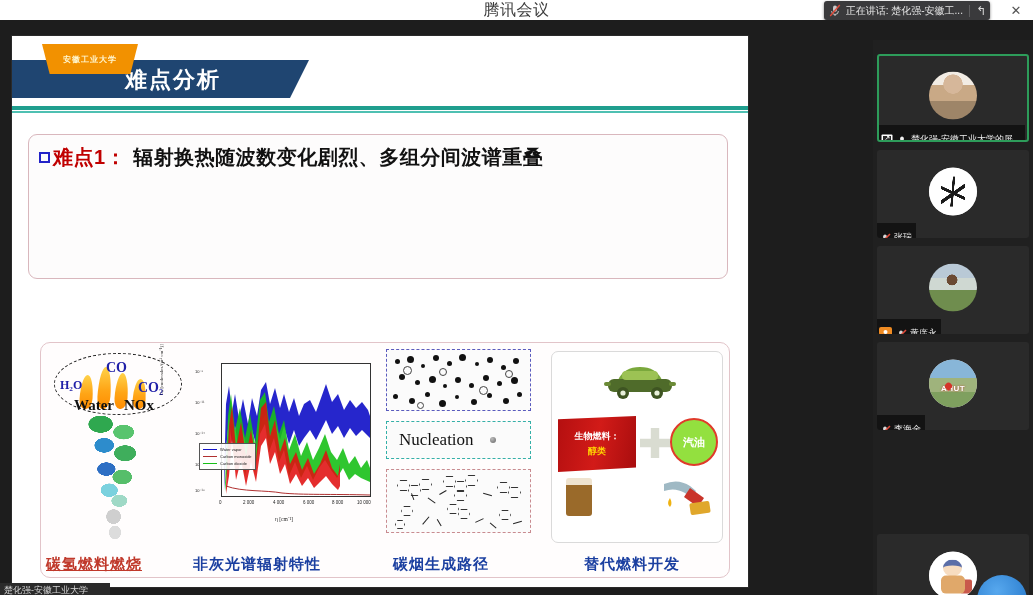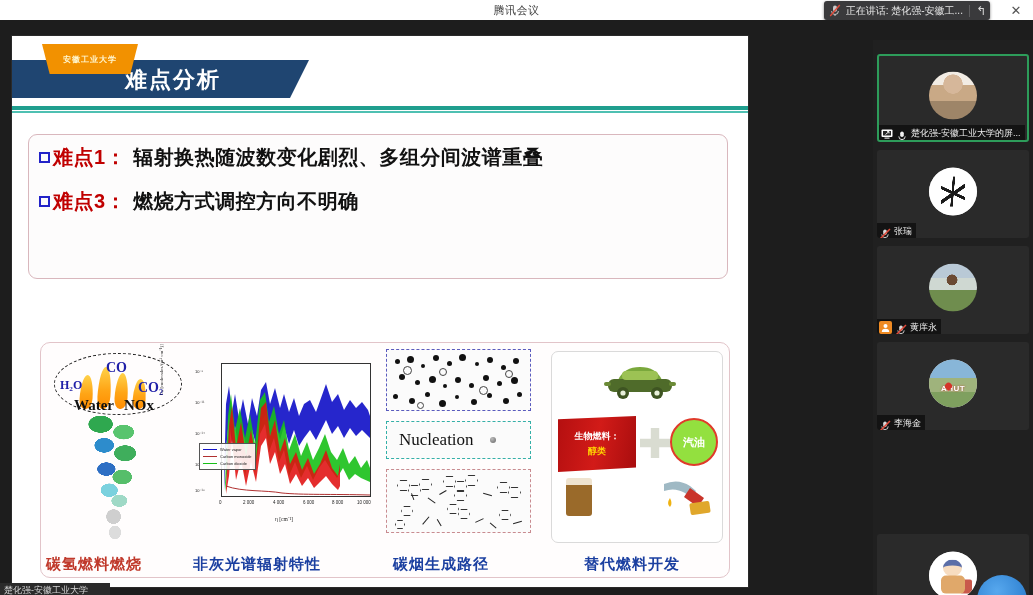--- a/index.html
+++ b/index.html
@@ -17,7 +17,7 @@
     display: flex; align-items: center; justify-content: center;
   }
   #titlebar .tb-title {
-    font-size: 11px; color: #3b3b3b; letter-spacing: .5px;
+    font-size: 16px; color: #3b3b3b; letter-spacing: .5px;
   }
 
   

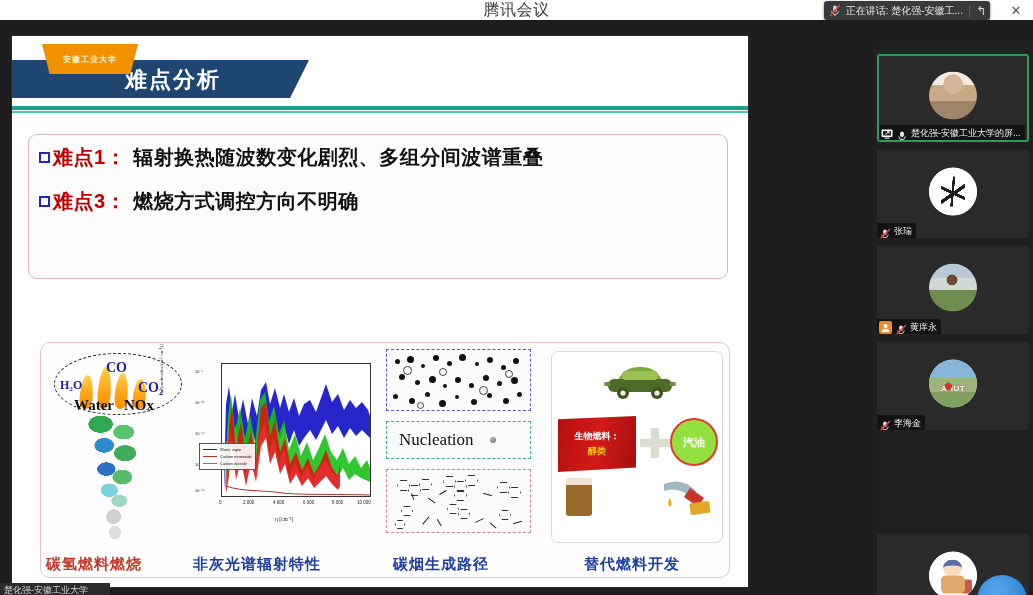--- a/index.html
+++ b/index.html
@@ -292,8 +292,8 @@
   }
   .tile .namebar {
     position: absolute; left: 0; bottom: 0;
-    display: flex; align-items: flex-end; height: 15px;
-    background: rgba(0,0,0,.55); padding: 0 4px 0 2px;
+    display: flex; align-items: flex-start; height: 15px;
+    background: rgba(0,0,0,.55); padding: 8px 4px 0 2px;
     max-width: 152px;
   }
   .tile .namebar .nm {

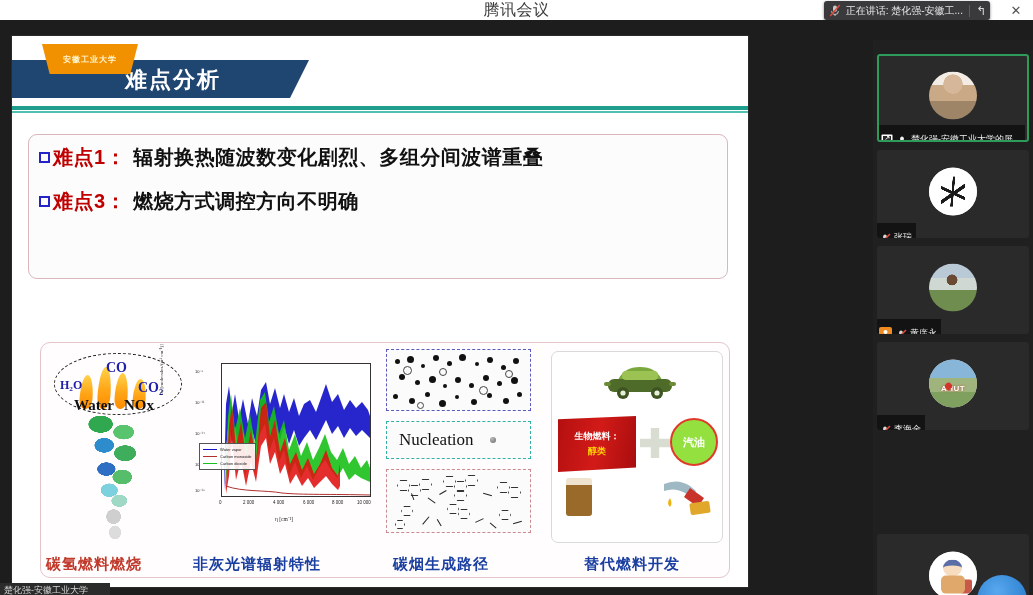--- a/index.html
+++ b/index.html
@@ -418,11 +418,6 @@
           <span class="kp-sq"></span>
           <span class="kp-lbl">难点1：</span>
           <span class="kp-txt">辐射换热随波数变化剧烈、多组分间波谱重叠</span>
-        </div>
-        <div class="kp-row">
-          <span class="kp-sq"></span>
-          <span class="kp-lbl">难点3：</span>
-          <span class="kp-txt">燃烧方式调控方向不明确</span>
         </div>
       </div>
 

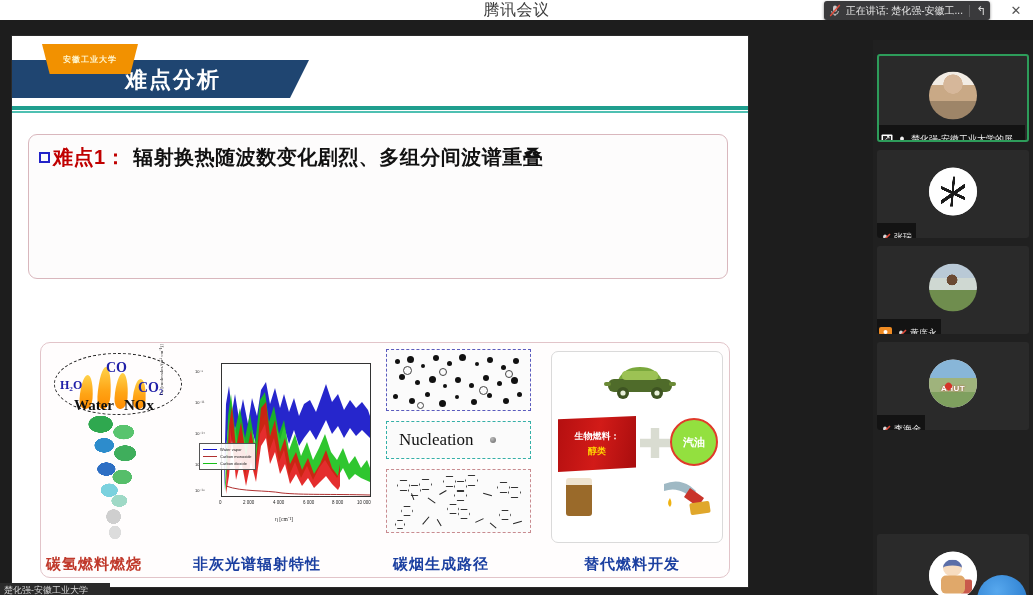--- a/index.html
+++ b/index.html
@@ -260,7 +260,7 @@
   
   .cap { position: absolute; font-size: 15px; font-weight: bold; white-space: nowrap;
          font-family: "Liberation Serif", "Liberation Sans", serif; }
-  .cap-1 { left: 34px;  top: 519px; color: #c0392b; letter-spacing: 1px; }
+  .cap-1 { left: 34px;  top: 519px; color: #c0392b; letter-spacing: 1px; text-decoration: underline; }
   .cap-2 { left: 181px; top: 519px; color: #1b3fa0; letter-spacing: 1px; }
   .cap-3 { left: 381px; top: 519px; color: #1b3fa0; letter-spacing: 1px; }
   .cap-4 { left: 572px; top: 519px; color: #1b3fa0; letter-spacing: 1px; }

